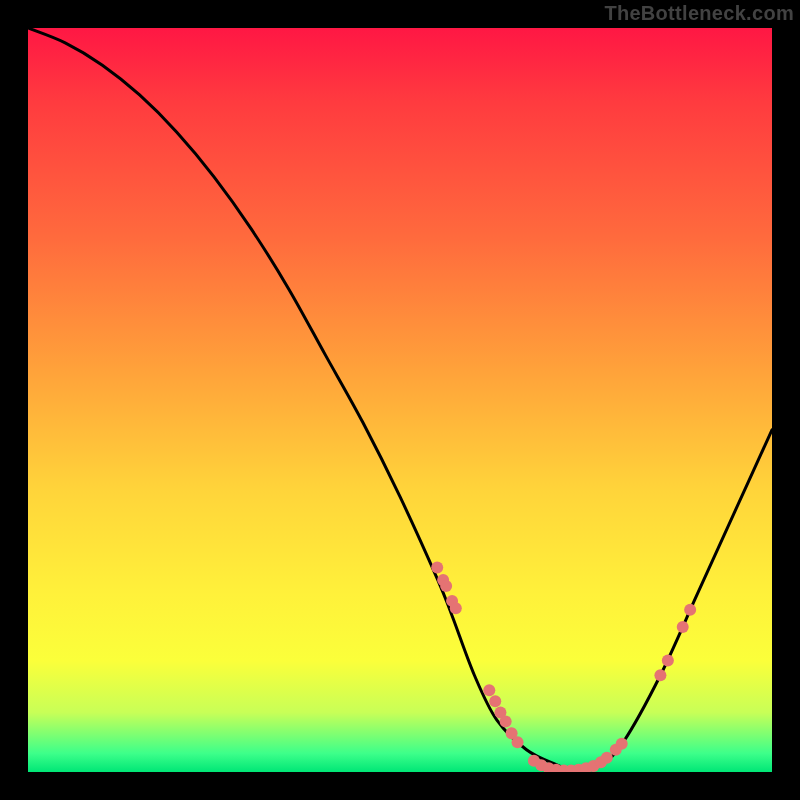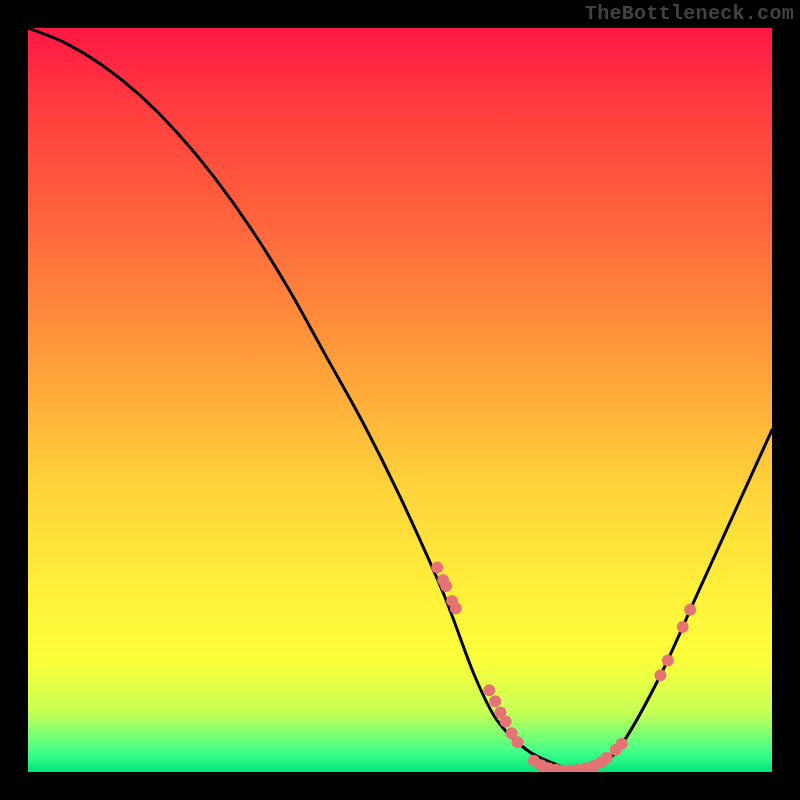--- a/index.html
+++ b/index.html
@@ -15,7 +15,6 @@
     position: relative;
     width: 800px;
     height: 672px;
-    font-family: Liberation Mono, monospace;
   }
   .watermark {
     position: absolute;

